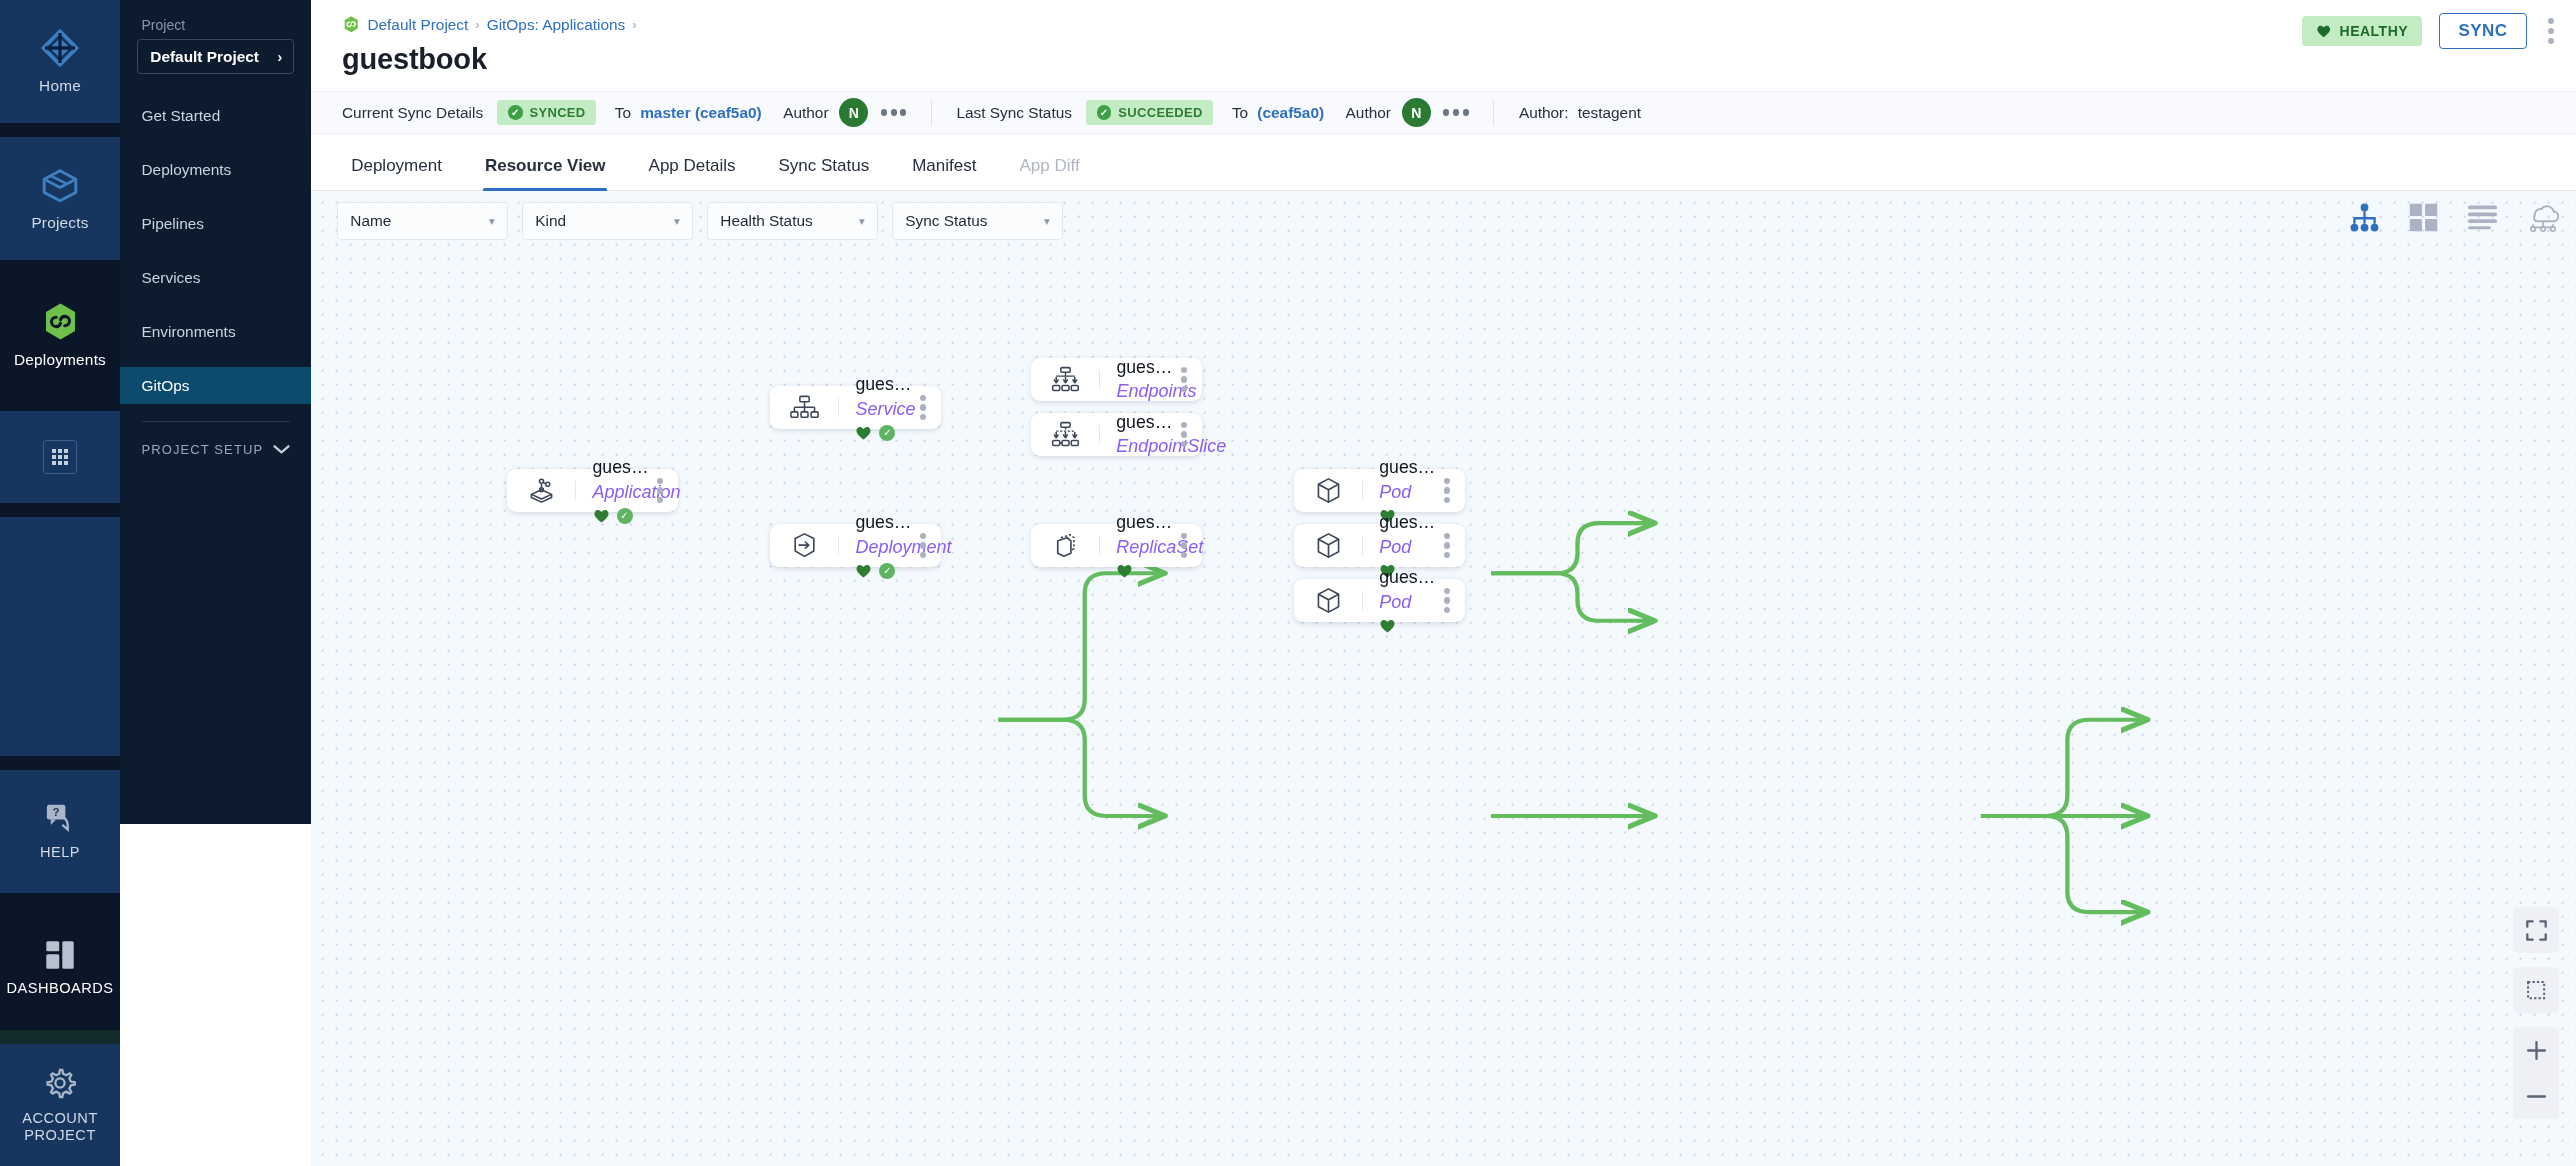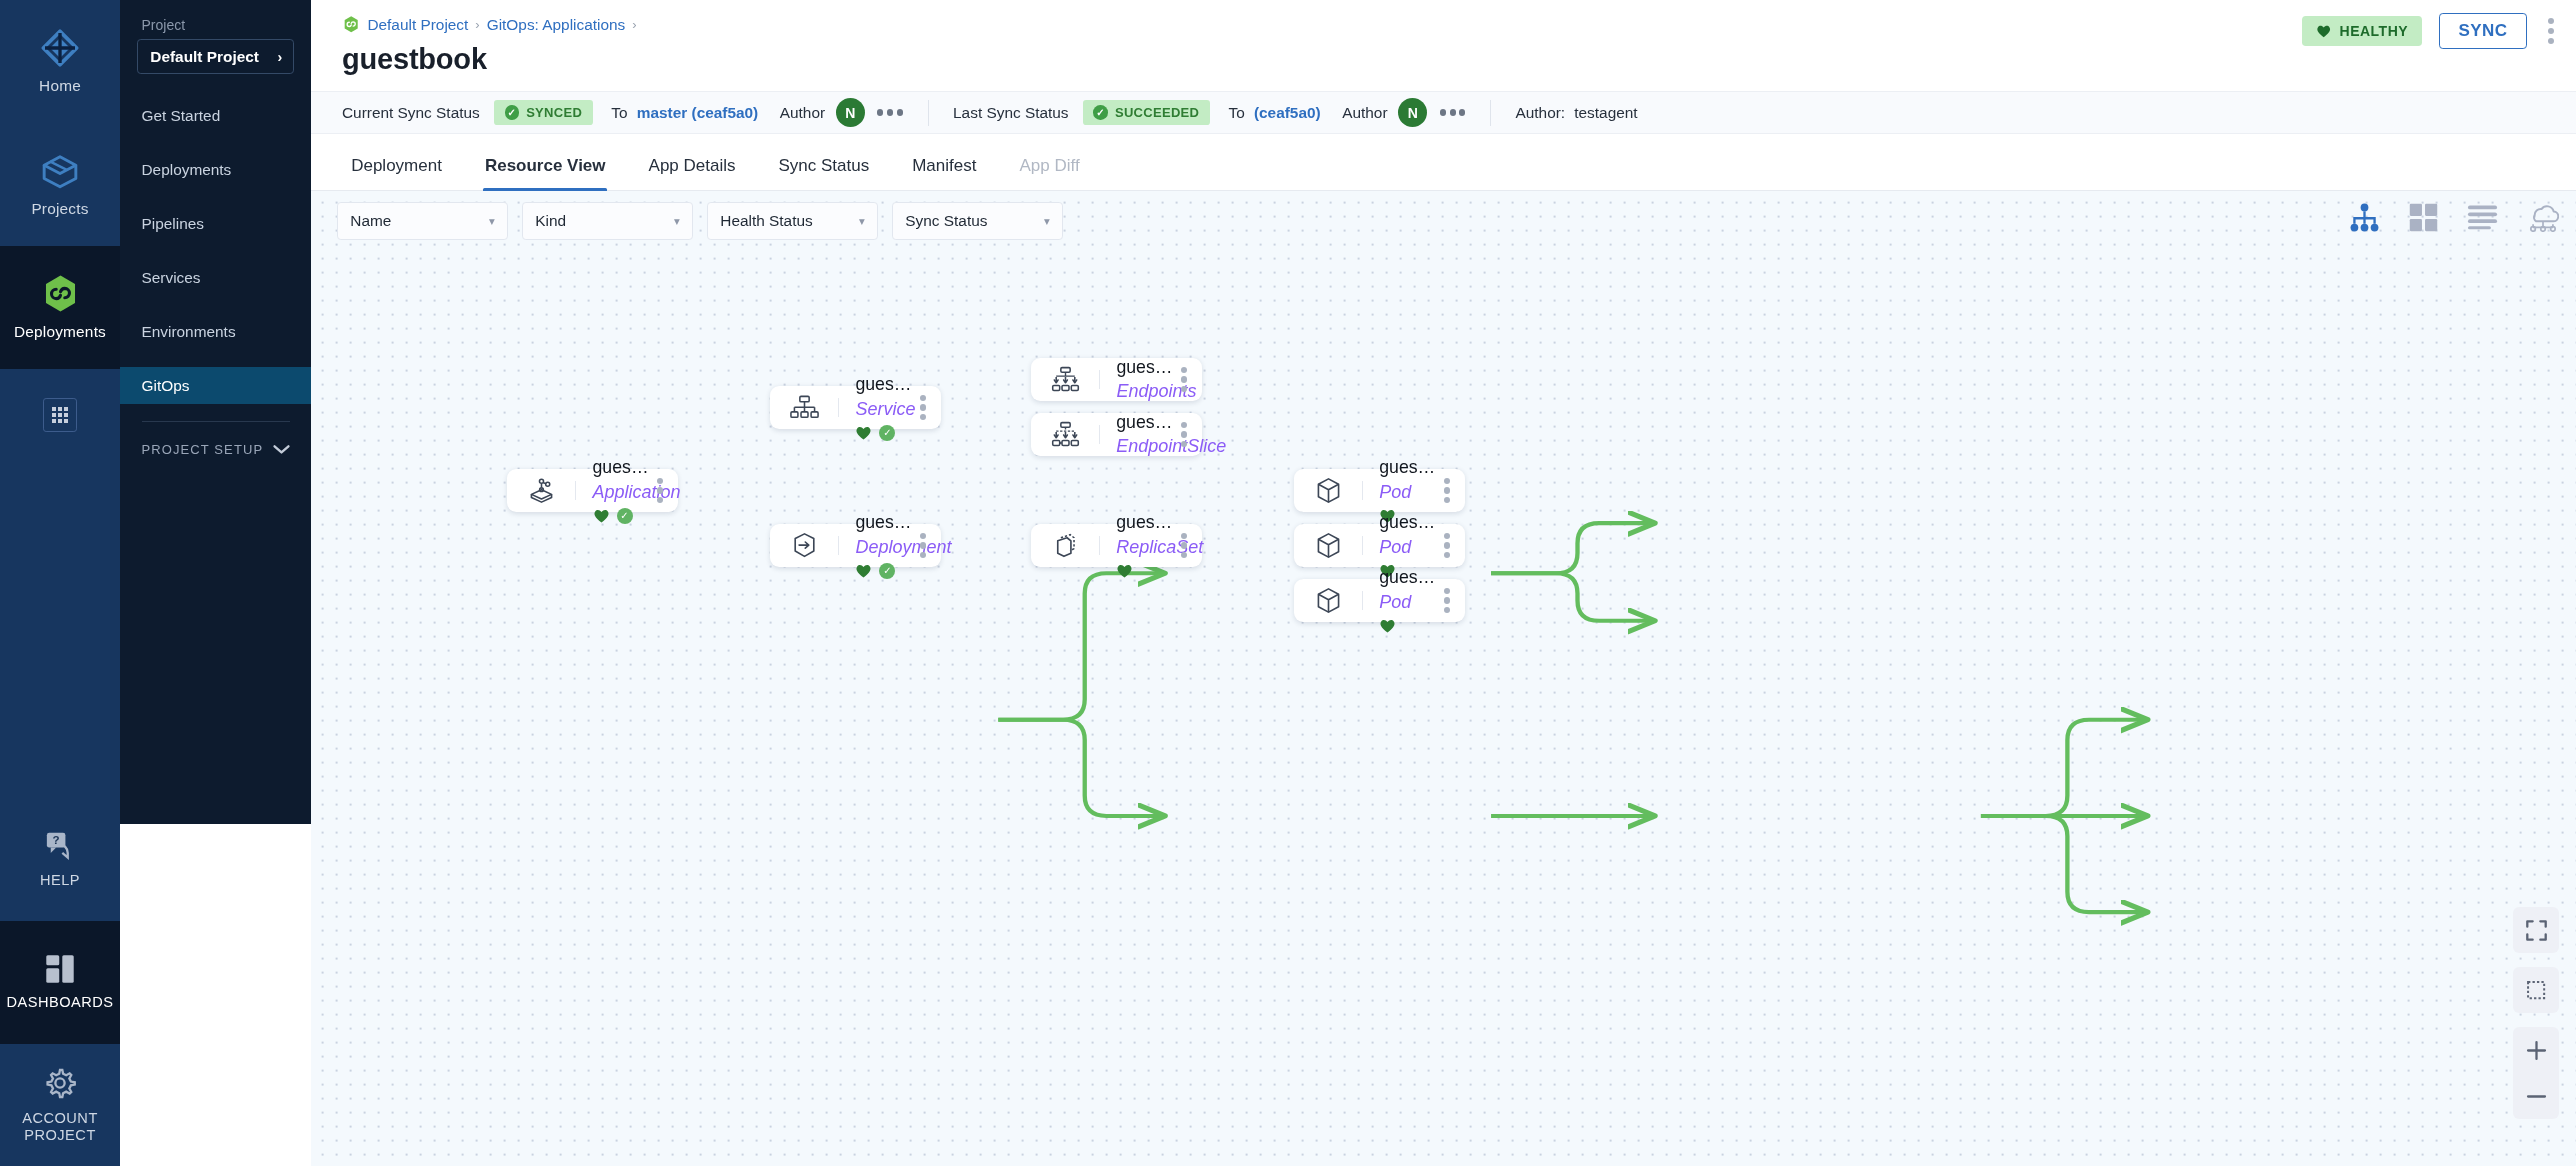--- a/index.html
+++ b/index.html
@@ -15,7 +15,7 @@
   .rail {
     width: 120px; height: 1167px; flex: 0 0 120px;
     background: #0b1729; position: relative; z-index: 30;
-    display: flex; flex-direction: column; overflow: hidden;
+    display: flex; flex-direction: column; overflow: hidden; gap: 14px;
   }
   .rail-item {
     width: 120px; min-height: 123px;

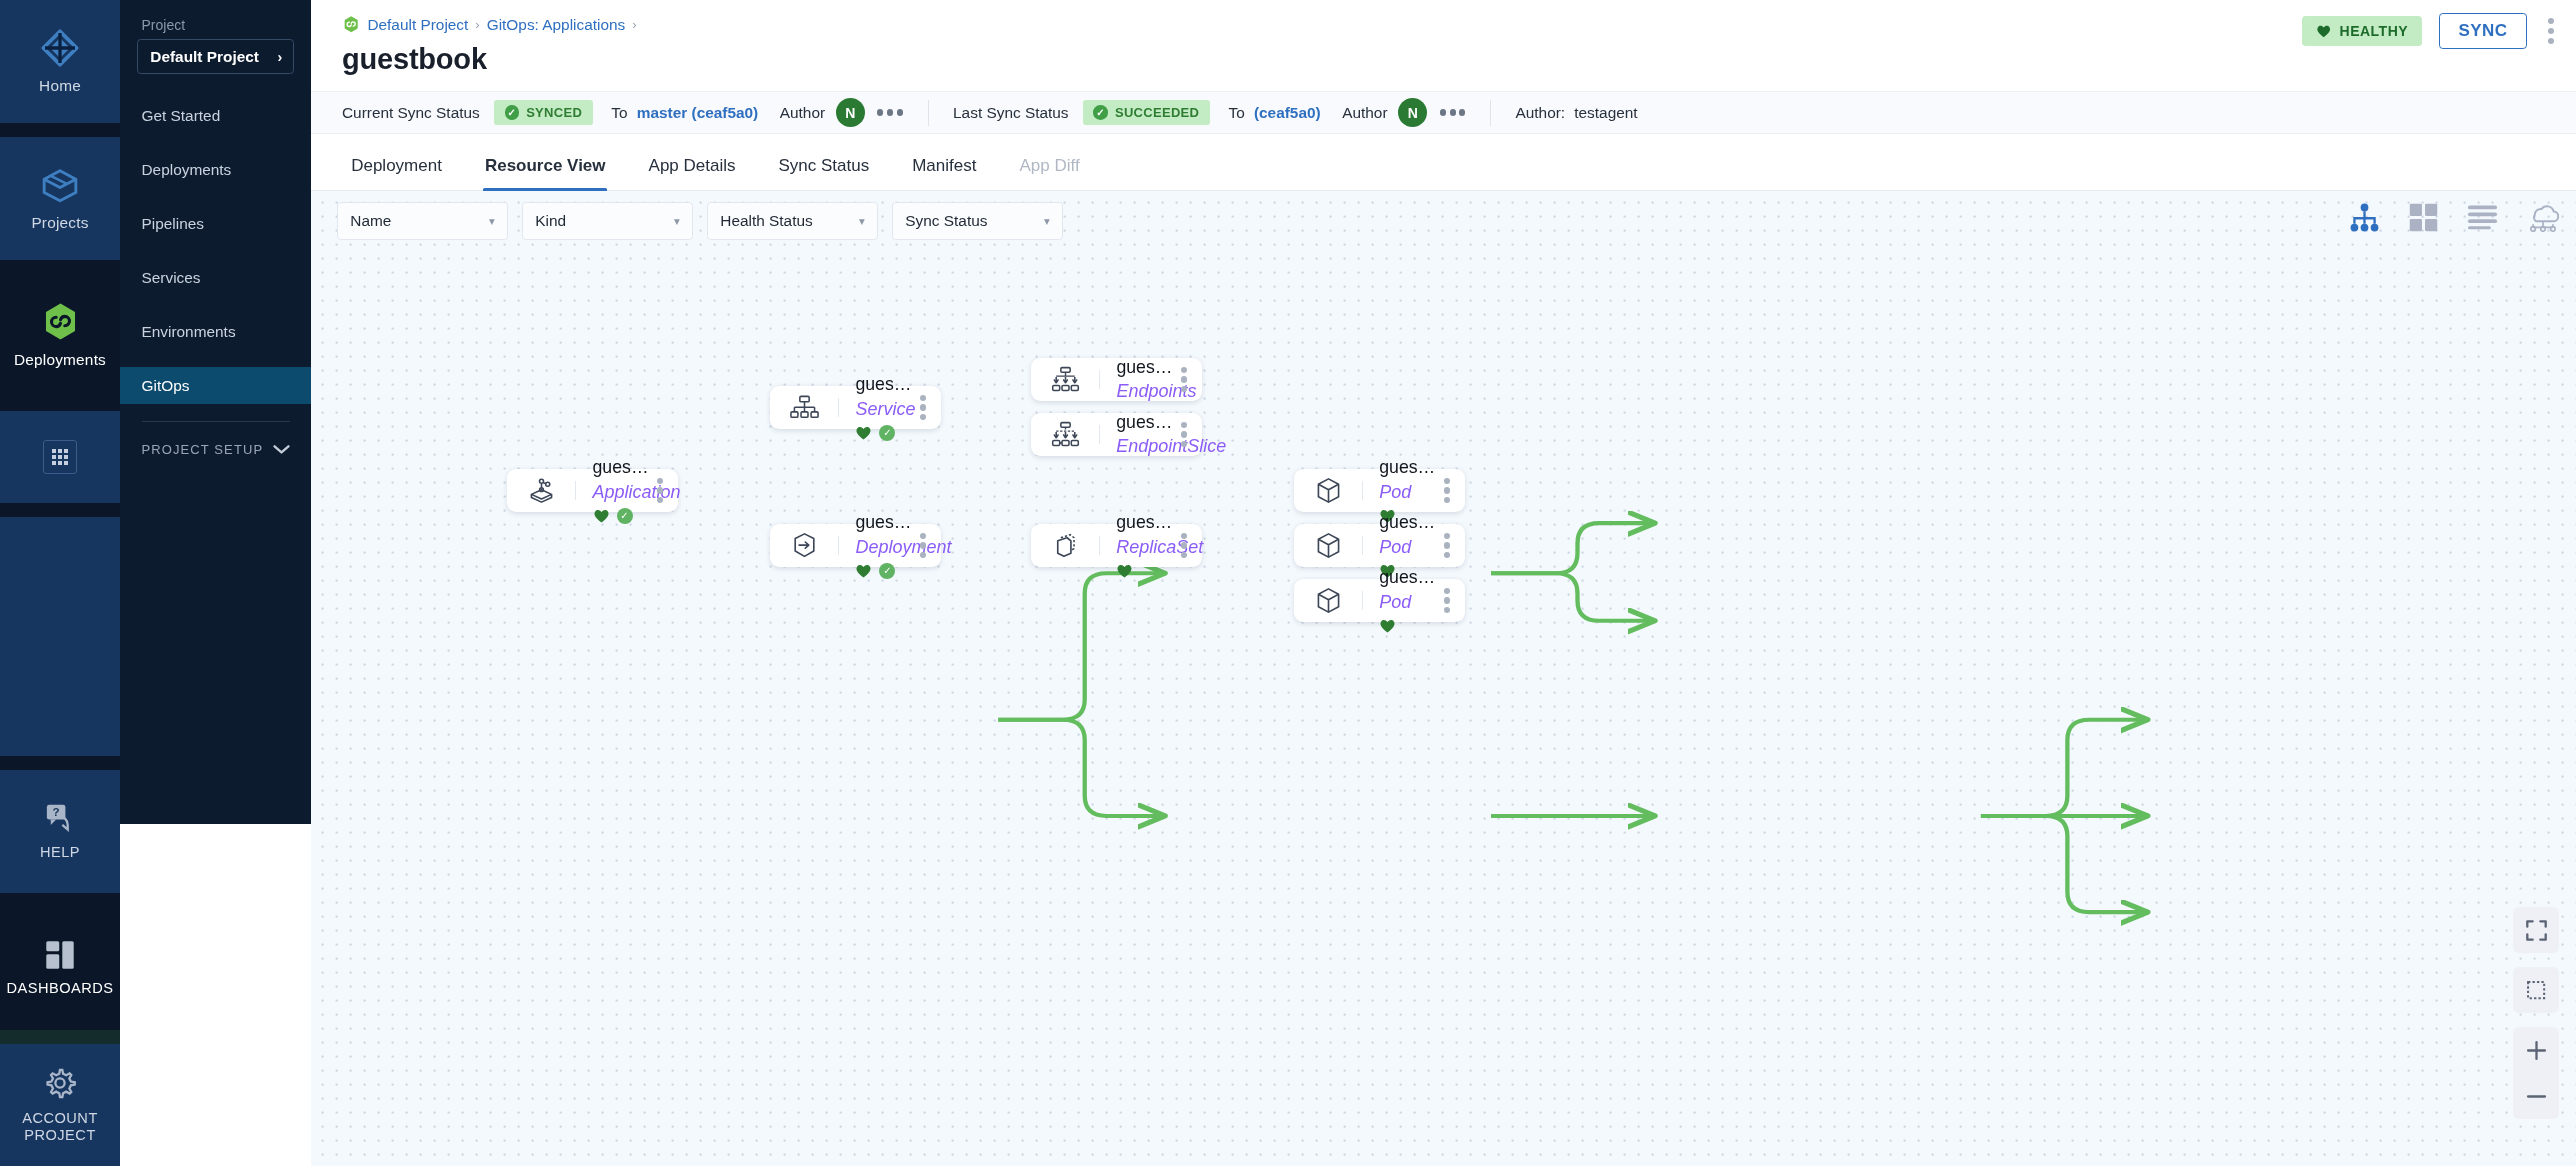--- a/index.html
+++ b/index.html
@@ -348,7 +348,7 @@
     </div>
 
     <div class="syncbar">
-      <span class="sb-label">Current Sync Status</span>
+      <span class="sb-label">Current Sync Details</span>
       <span style="width:14px"></span>
       <span class="chip">
         <span class="tick">✓</span>

